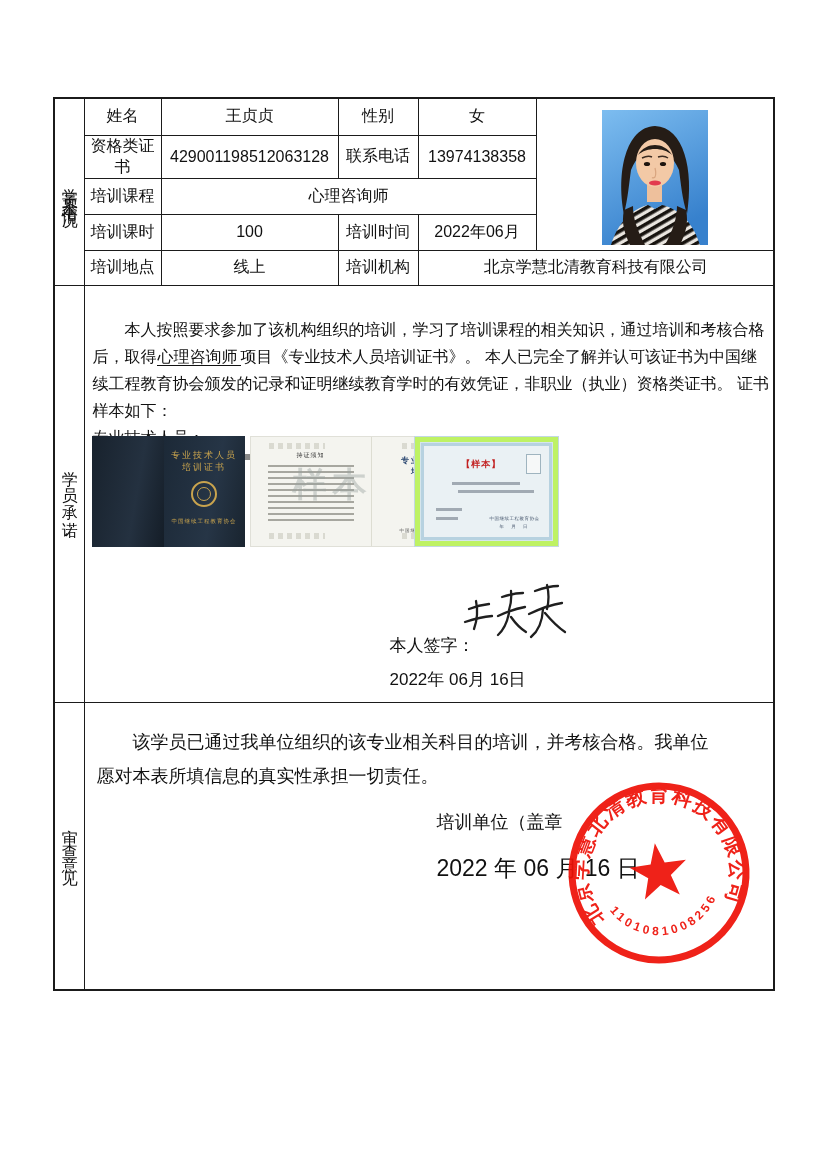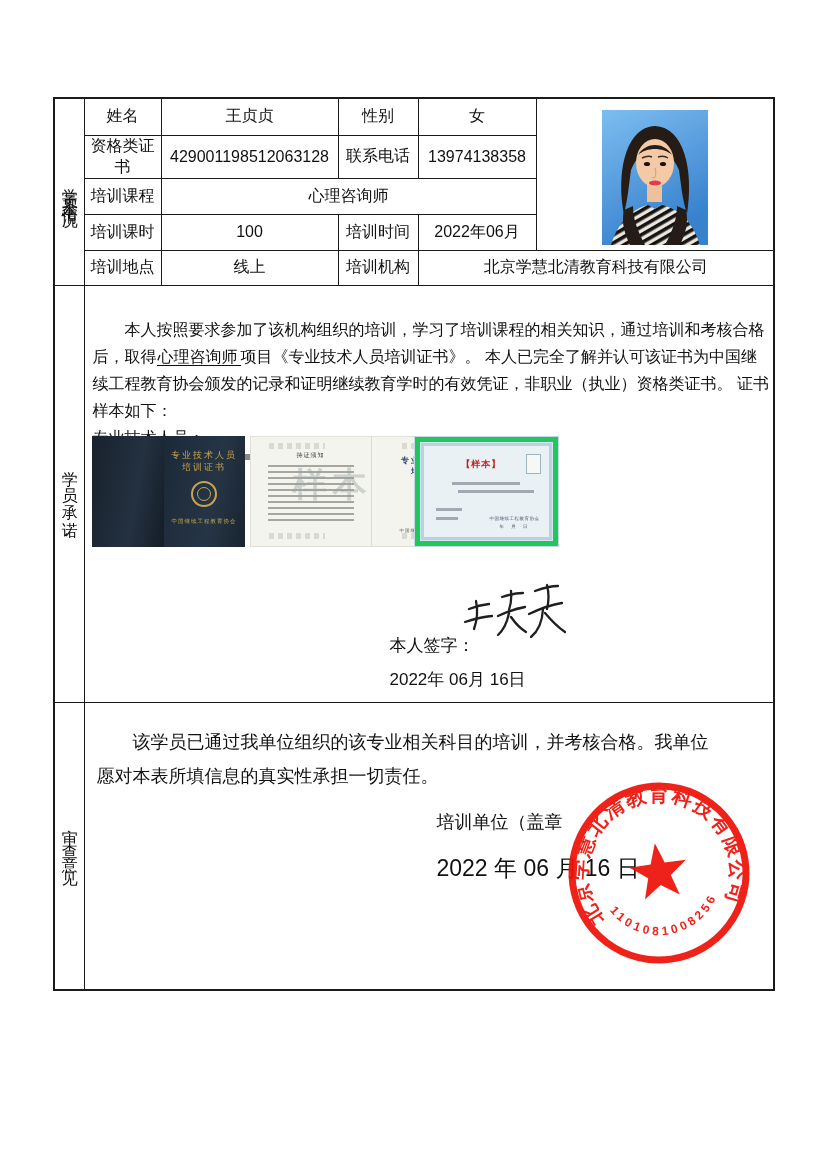--- a/index.html
+++ b/index.html
@@ -57,7 +57,7 @@
   .ci-emblem { width:26px; height:26px; border:2px solid #2a5fae; border-radius:50%; margin:9px auto 0;
                display:flex; align-items:center; justify-content:center; color:#2a5fae; font-size:5px; }
   .ci-footer { position:absolute; bottom:13px; width:100%; text-align:center; font-size:4.5px; color:#555; letter-spacing:1px; }
-  .cert-sample { left:322px; width:145px; background:#22c55e; border:1px solid #c3d8e2; padding:6px; }
+  .cert-sample { left:322px; width:145px; background:#bef264; border:1px solid #c3d8e2; padding:6px; }
   .cs-frame { position:relative; width:100%; height:100%; border:3px solid #b7d2e0; outline:1px solid #d5e5ed; background:#eaf1f4; }
   .cs-tag { position:absolute; top:12px; left:50%; transform:translateX(-62%); color:#c22020; font-size:9px; font-weight:bold; letter-spacing:1px; }
   .cs-photo { position:absolute; top:8px; right:8px; width:15px; height:20px; background:#f6f8f8; border:1px solid #9fb4bf; }

